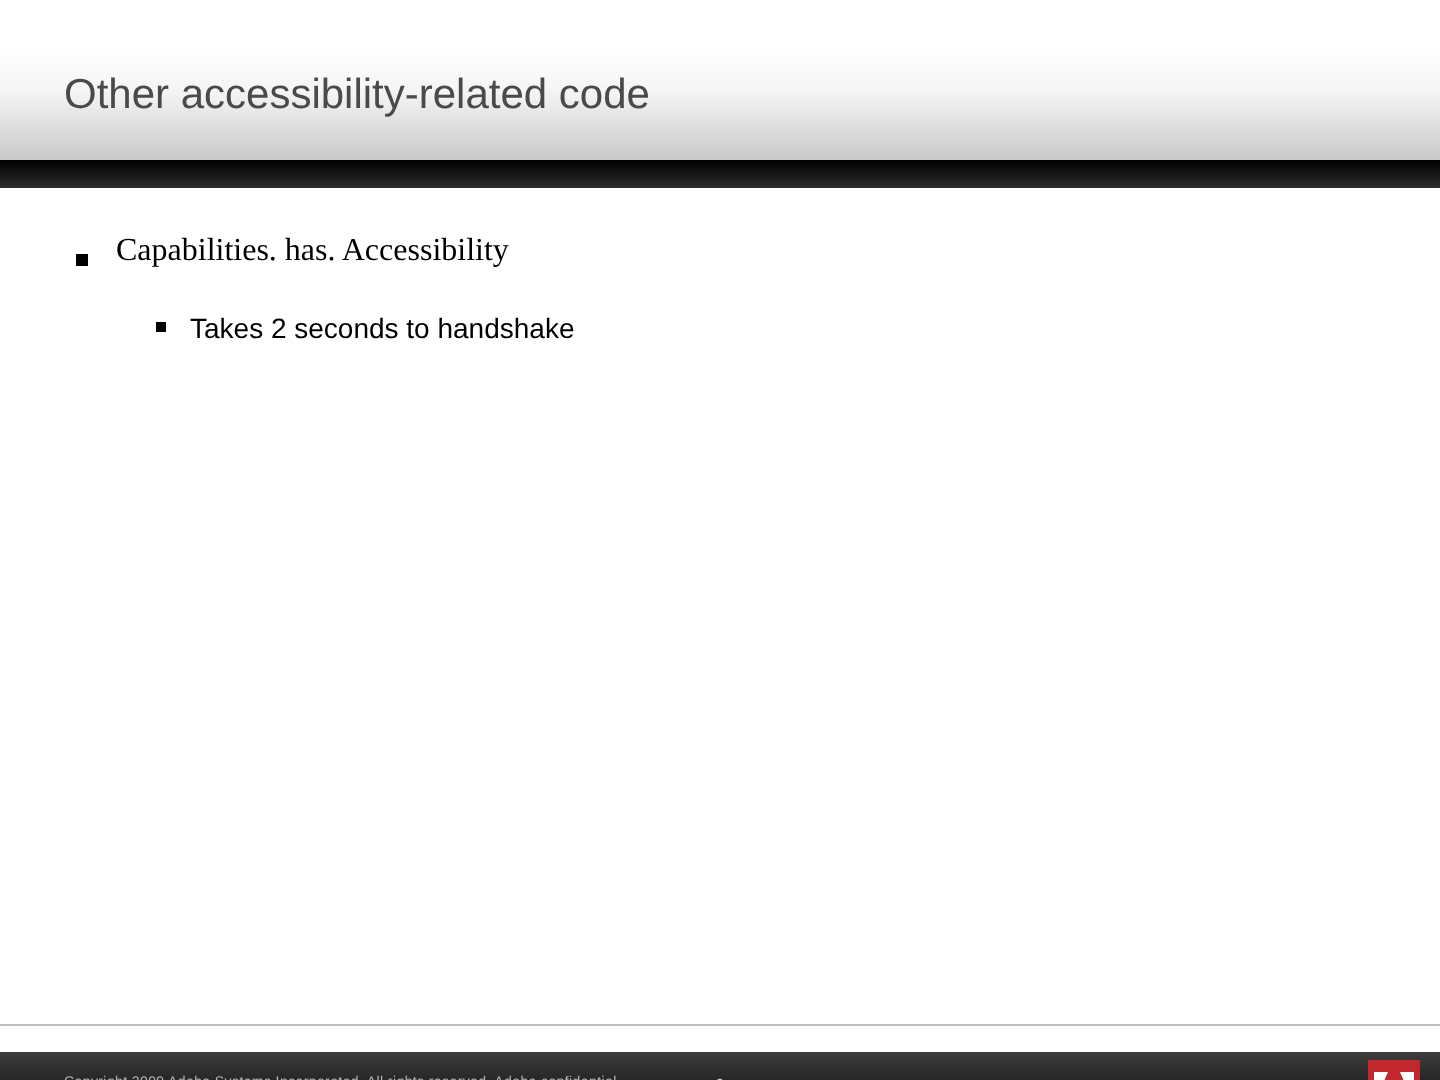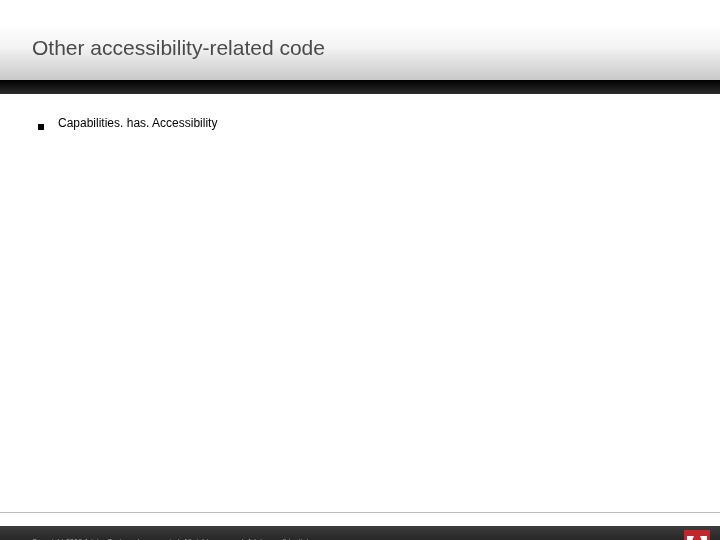--- a/index.html
+++ b/index.html
@@ -23,7 +23,7 @@
   }
   .bullet-l1 {
     display: flex; align-items: center; margin-bottom: 18px;
-    font-size: 12px; line-height: 1.3;
+    font-size: 16px; line-height: 1.3; font-family: Liberation Serif, serif;
   }
   .bullet-l1 .sq { width: 6px; height: 6px; background: #000; margin-top: 7px; margin-right: 14px; flex-shrink: 0; }
   .bullet-l2 {

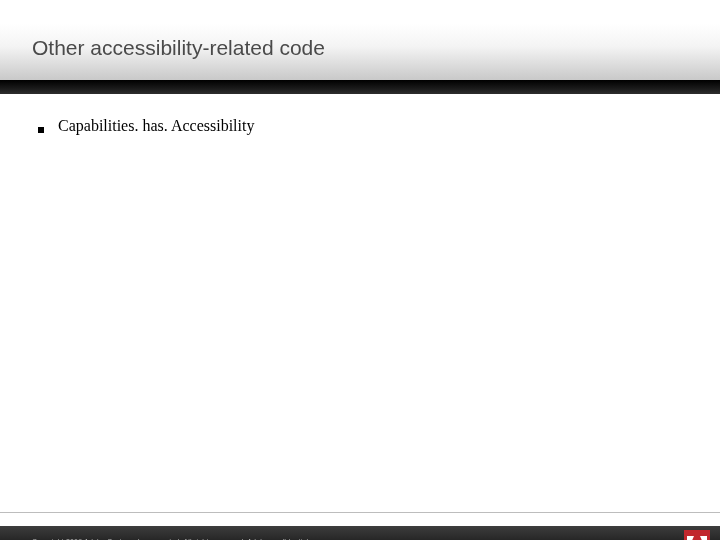--- a/index.html
+++ b/index.html
@@ -67,6 +67,10 @@
       <span class="sq"></span>
       <span>Capabilities. has. Accessibility</span>
     </div>
+    <div class="bullet-l2">
+      <span class="sq"></span>
+      <span>Takes 2 seconds to handshake</span>
+    </div>
   </div>
 
   <div class="divider"></div>

